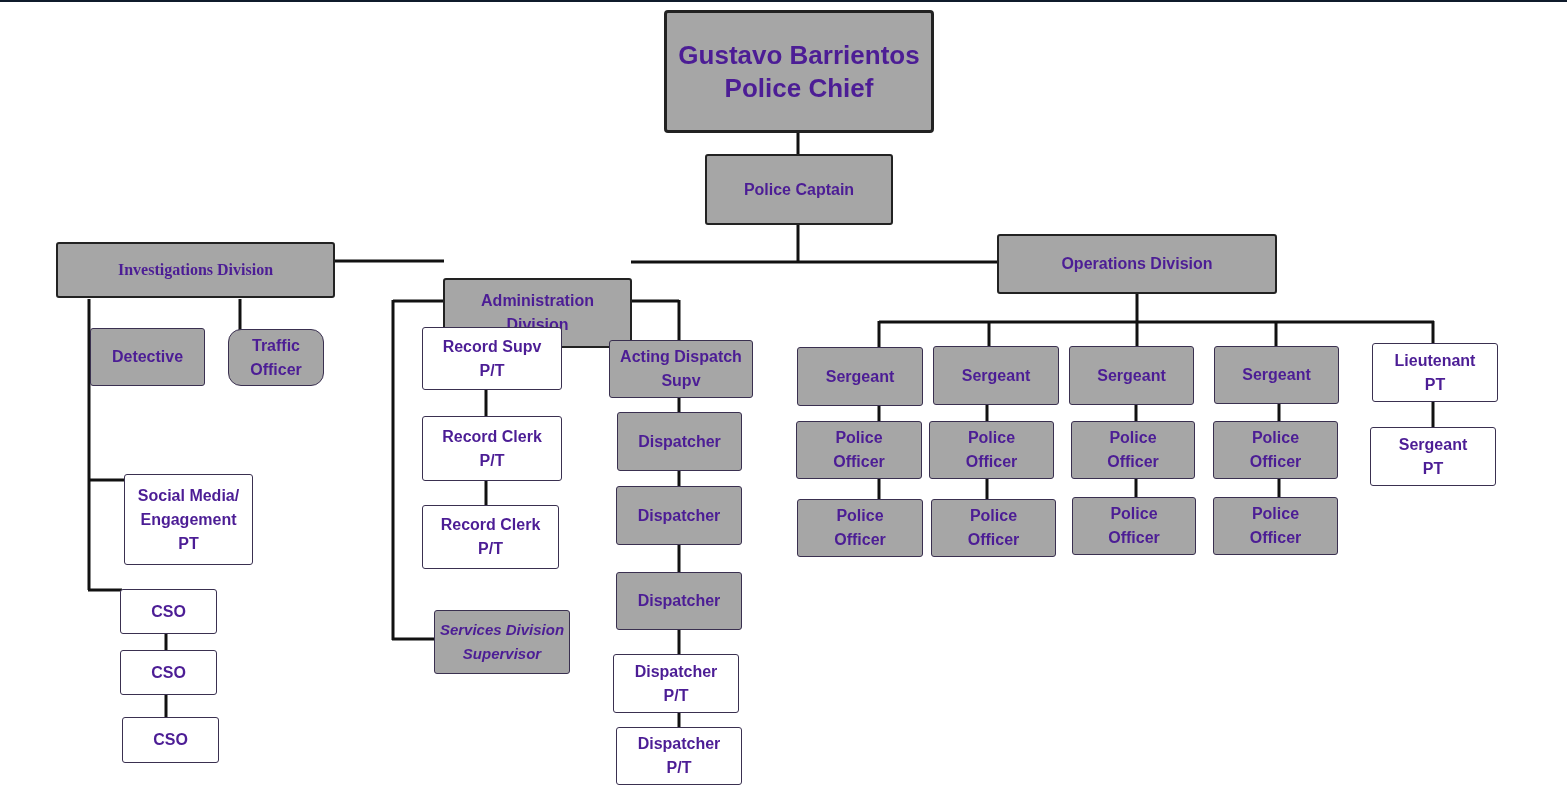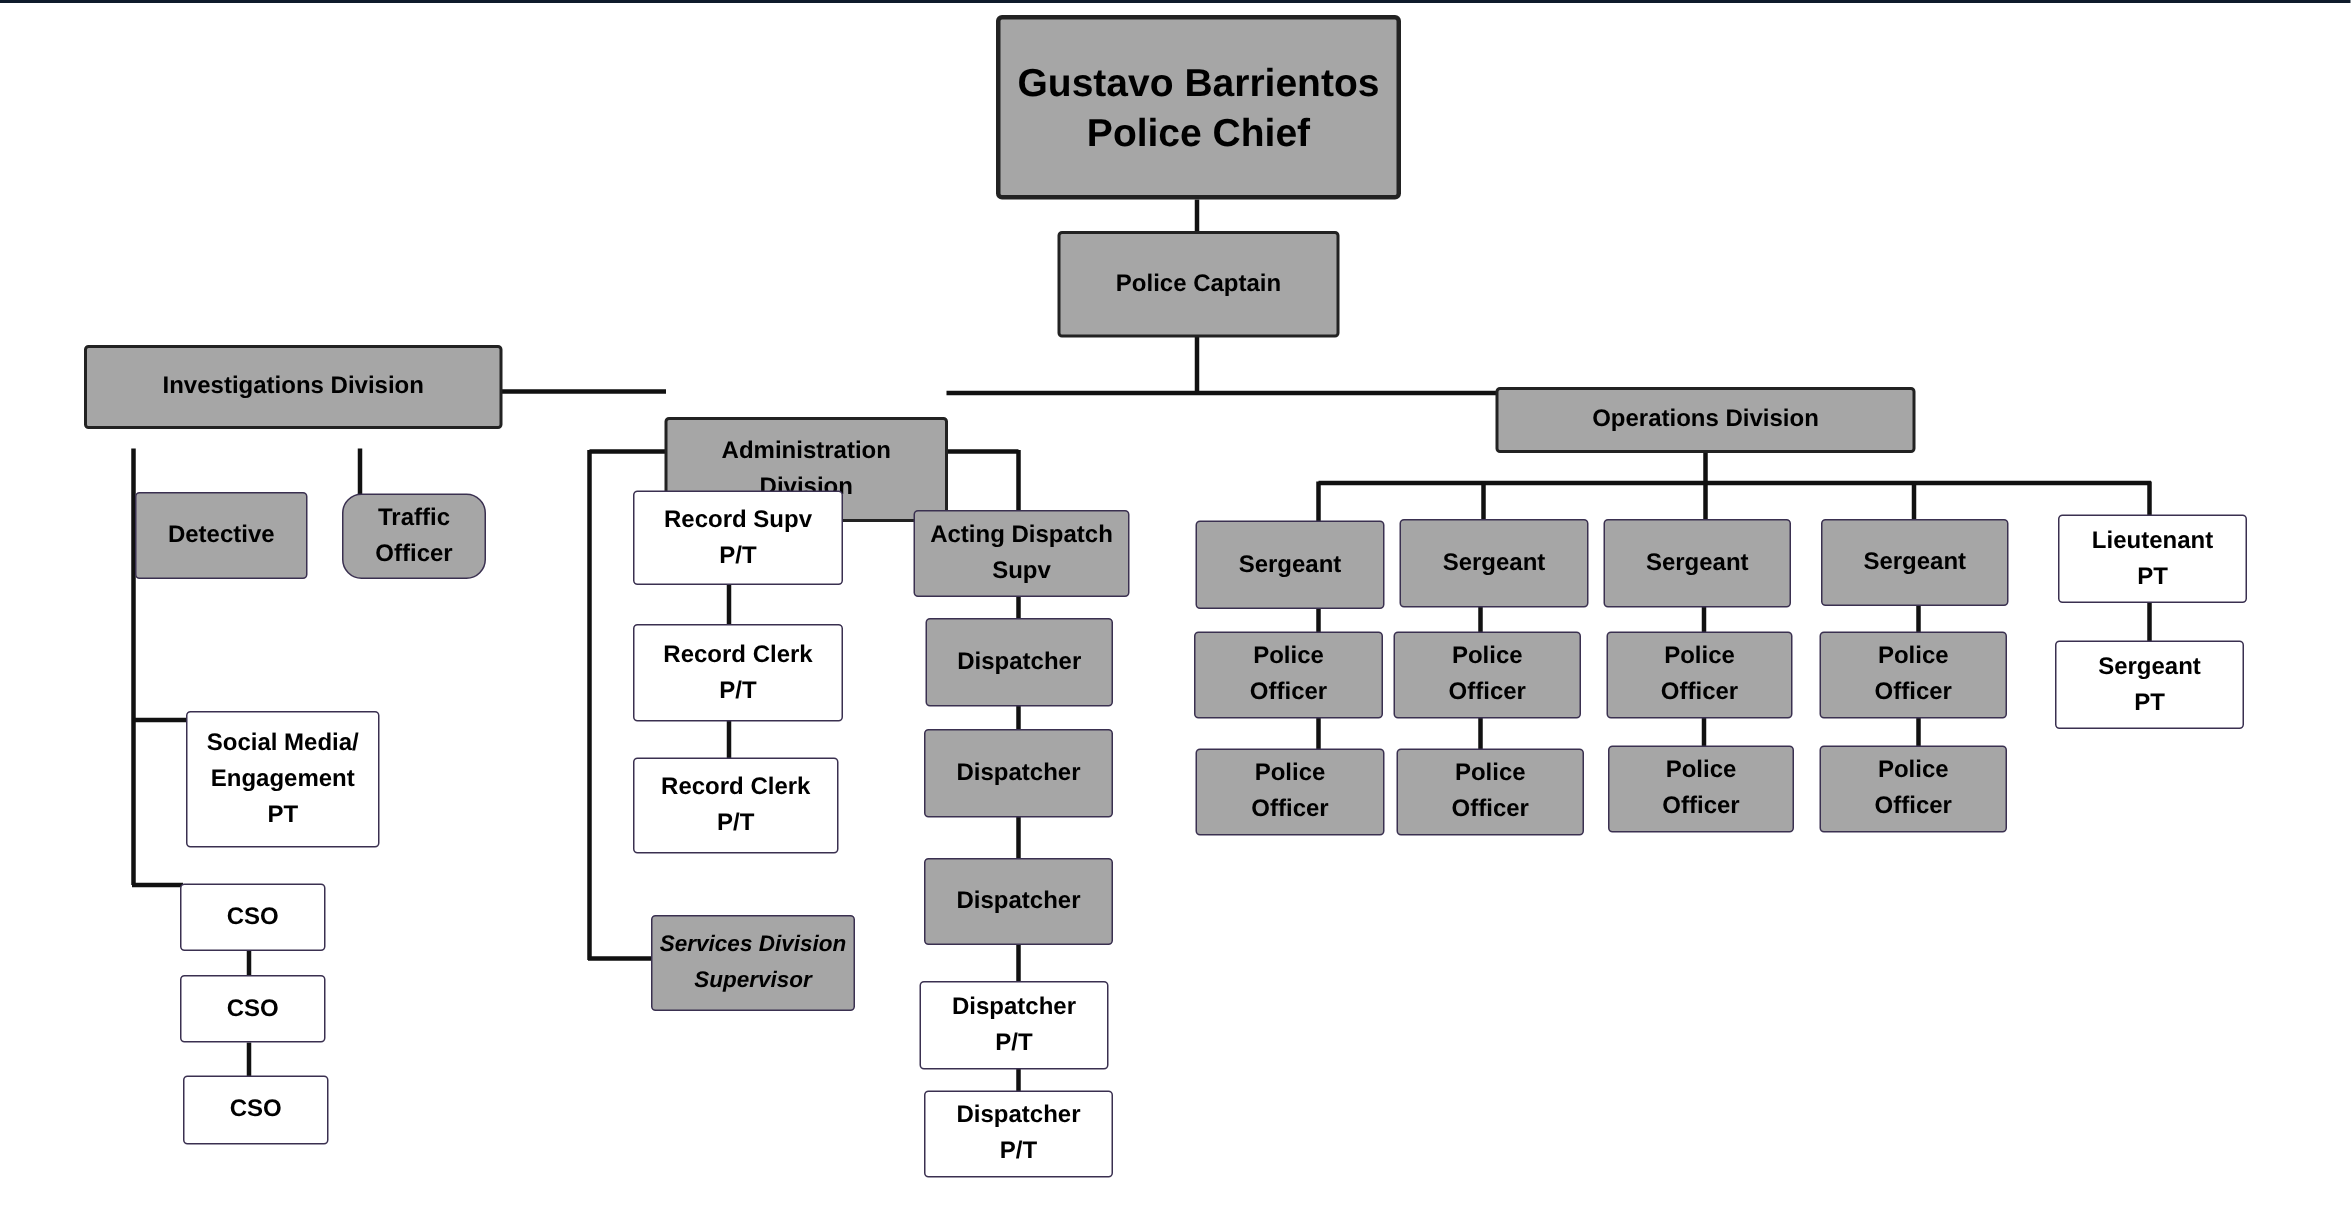--- a/index.html
+++ b/index.html
@@ -9,7 +9,7 @@
   svg.lines { position: absolute; left: 0; top: 0; }
   svg.lines line { stroke: #111; stroke-width: 3; }
   .box { position: absolute; box-sizing: border-box; display: flex; align-items: center; justify-content: center;
-         text-align: center; font-weight: bold; color: #000000; font-size: 16px; line-height: 24px;
+         text-align: center; font-weight: bold; color: #4c1d95; font-size: 16px; line-height: 24px;
          border: 1.5px solid #3a3050; border-radius: 3px; white-space: pre-line; }
   .gray { background: #a6a6a6; }
   .white { background: #ffffff; }

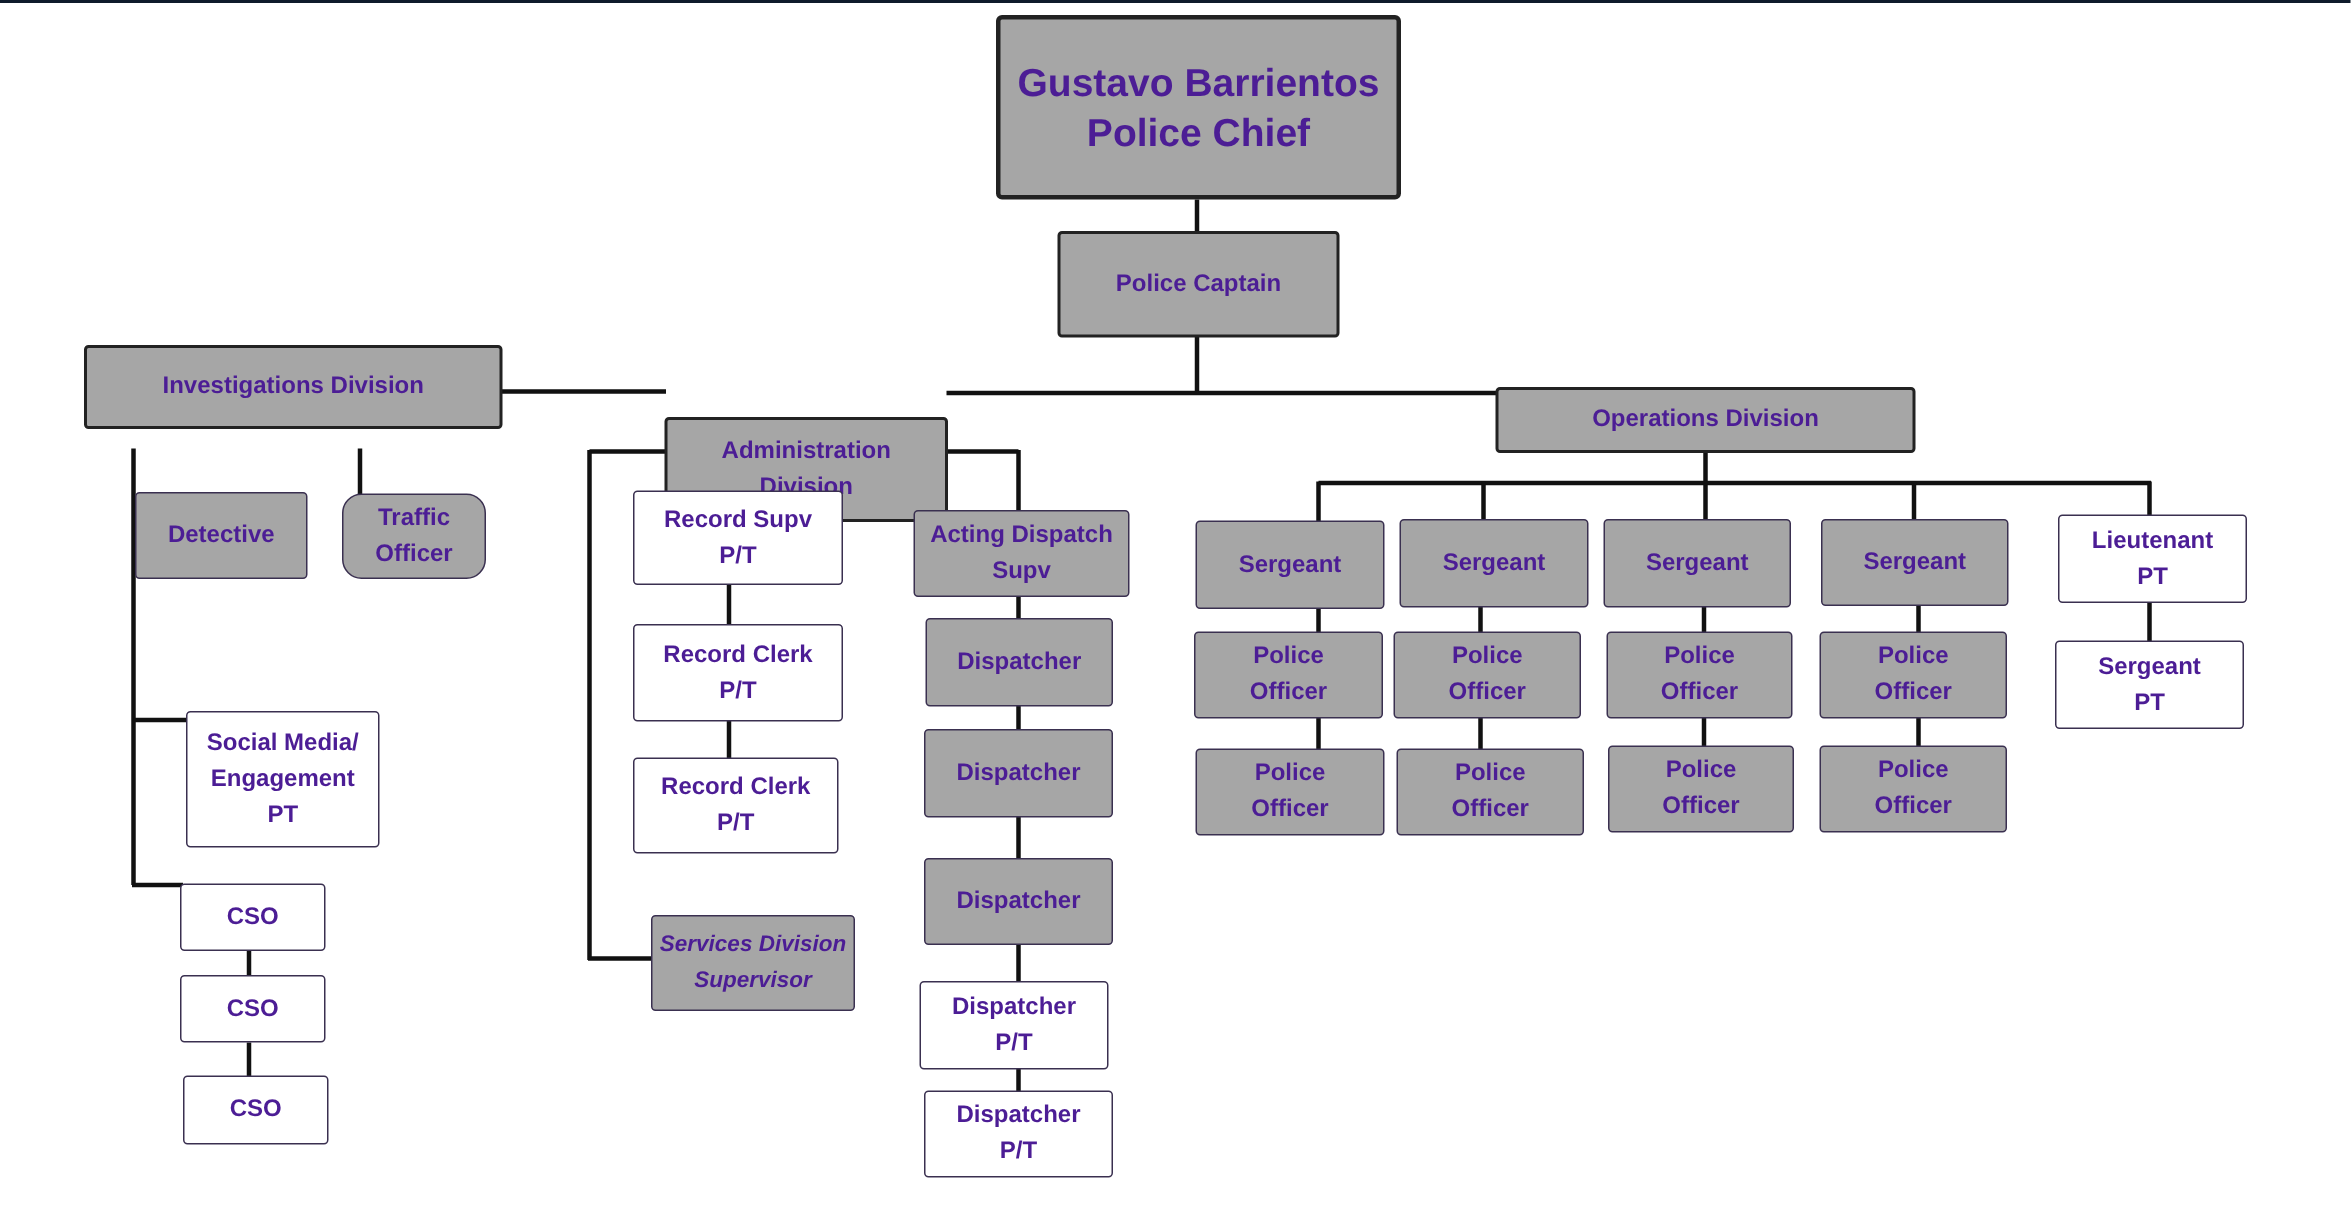--- a/index.html
+++ b/index.html
@@ -74,7 +74,7 @@
 
 <div class="box gray dark" style="left:705px; top:154px; width:188px; height:71px;">Police Captain</div>
 
-<div class="box gray dark" style="left:56px; top:230px; width:279px; height:56px;">Investigations Division</div>
+<div class="box gray dark" style="left:56px; top:242px; width:279px; height:56px;font-family:Liberation Serif, serif;">Investigations Division</div>
 <div class="box gray dark" style="left:443px; top:234px; width:189px; height:70px;margin-top:44px;">Administration
 Division</div>
 <div class="box gray dark" style="left:997px; top:234px; width:280px; height:44px;margin-top:24px;">Operations Division</div>

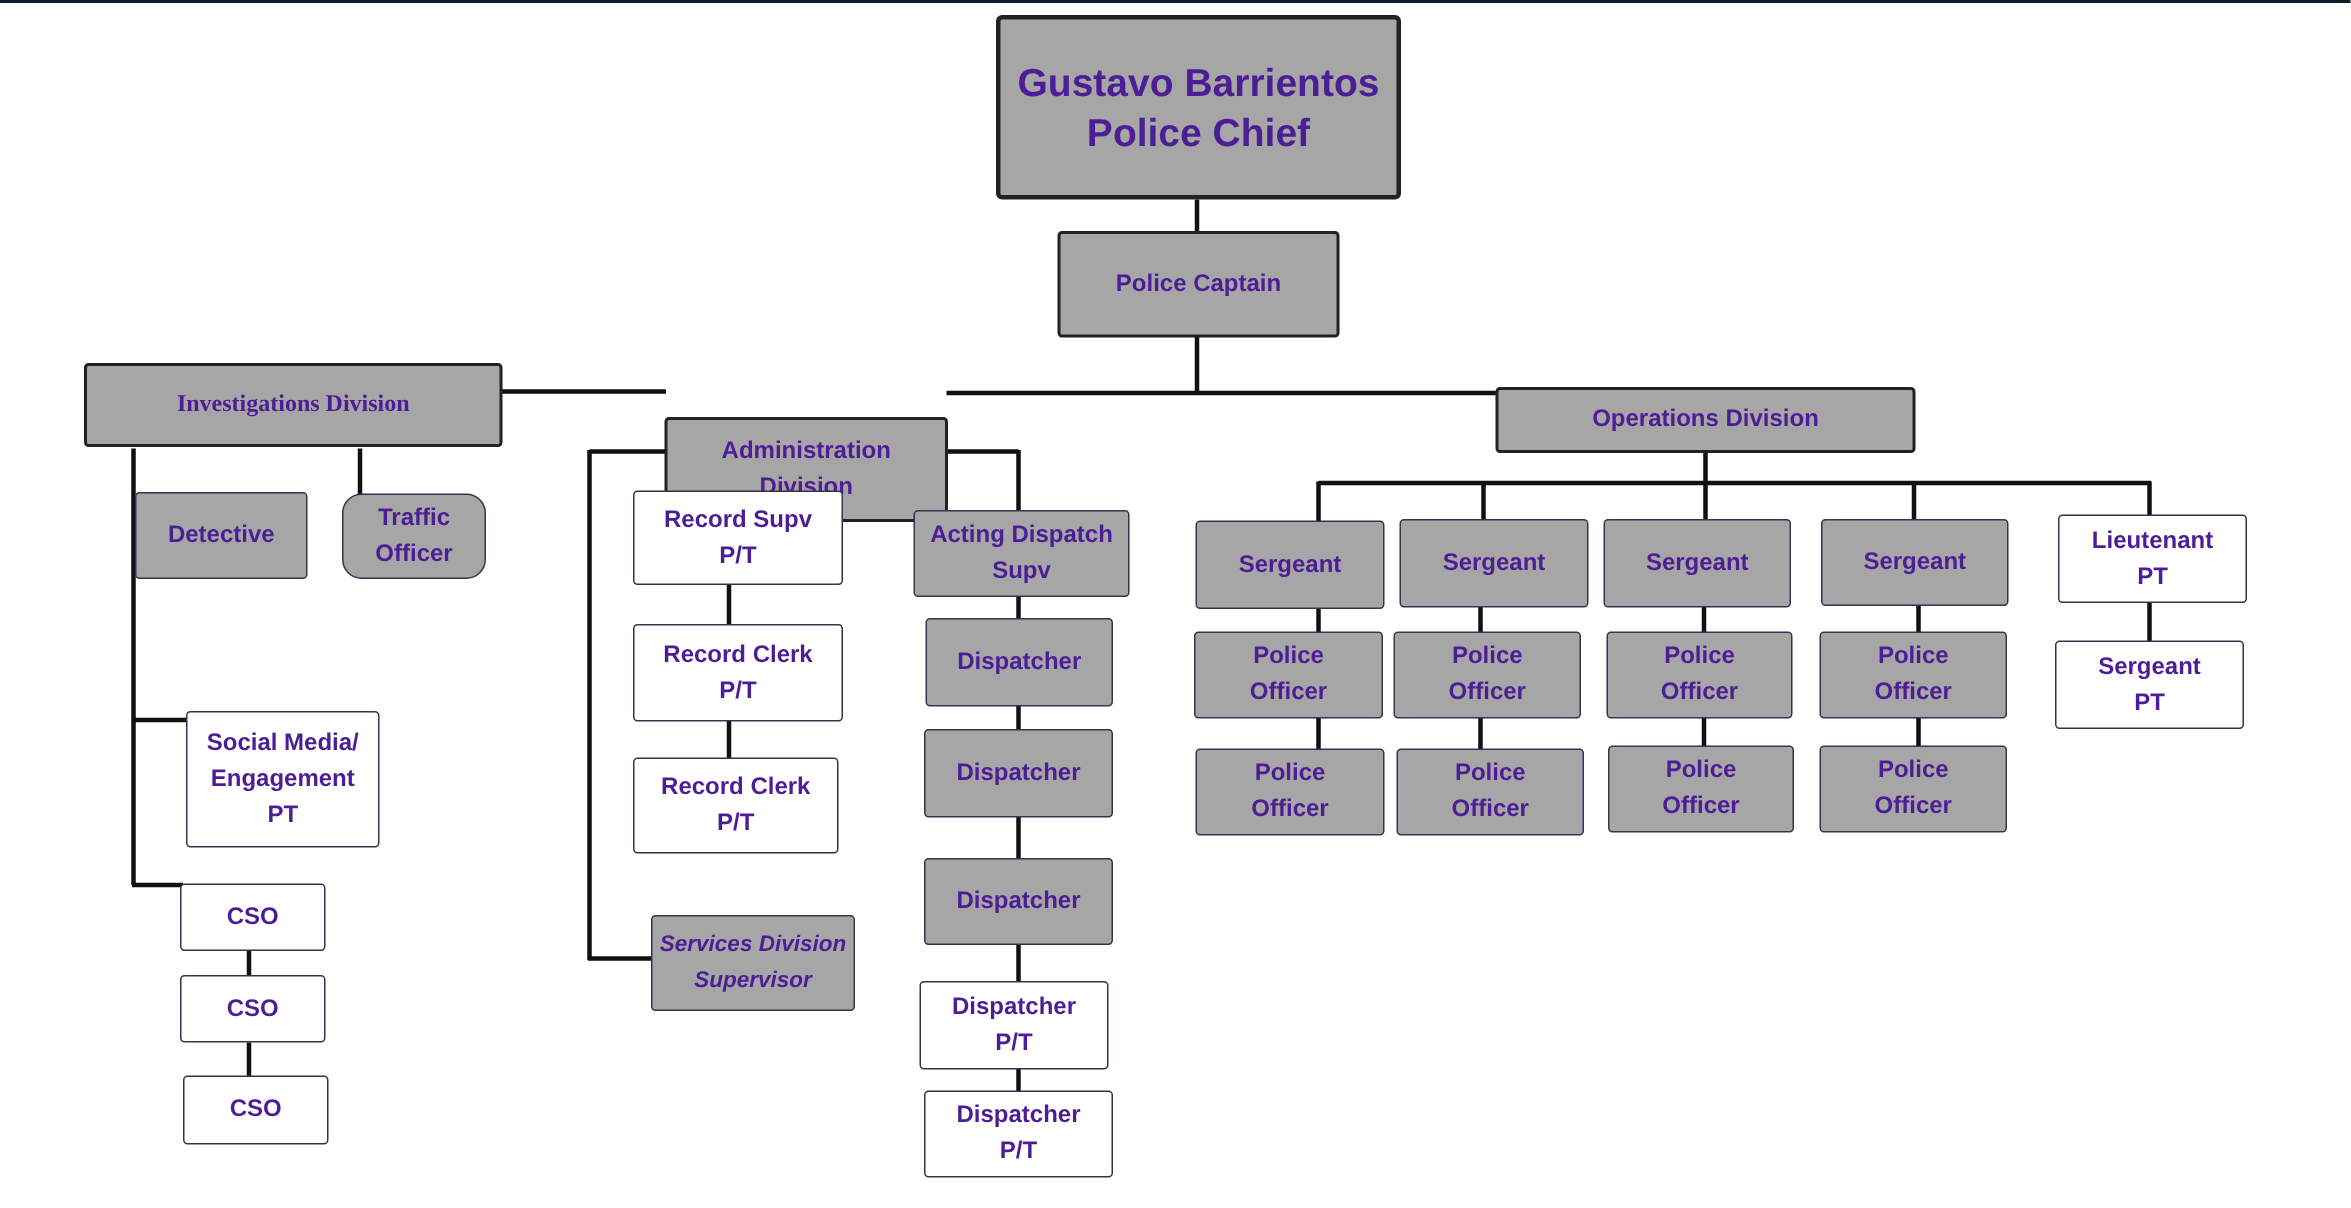--- a/index.html
+++ b/index.html
@@ -77,7 +77,7 @@
 <div class="box gray dark" style="left:56px; top:242px; width:279px; height:56px;font-family:Liberation Serif, serif;">Investigations Division</div>
 <div class="box gray dark" style="left:443px; top:234px; width:189px; height:70px;margin-top:44px;">Administration
 Division</div>
-<div class="box gray dark" style="left:997px; top:234px; width:280px; height:44px;margin-top:24px;">Operations Division</div>
+<div class="box gray dark" style="left:997px; top:234px; width:280px; height:60px;">Operations Division</div>
 
 <div class="box gray" style="left:90px; top:328px; width:115px; height:58px;">Detective</div>
 <div class="box gray" style="left:228px; top:329px; width:96px; height:57px;border-radius:13px;">Traffic

